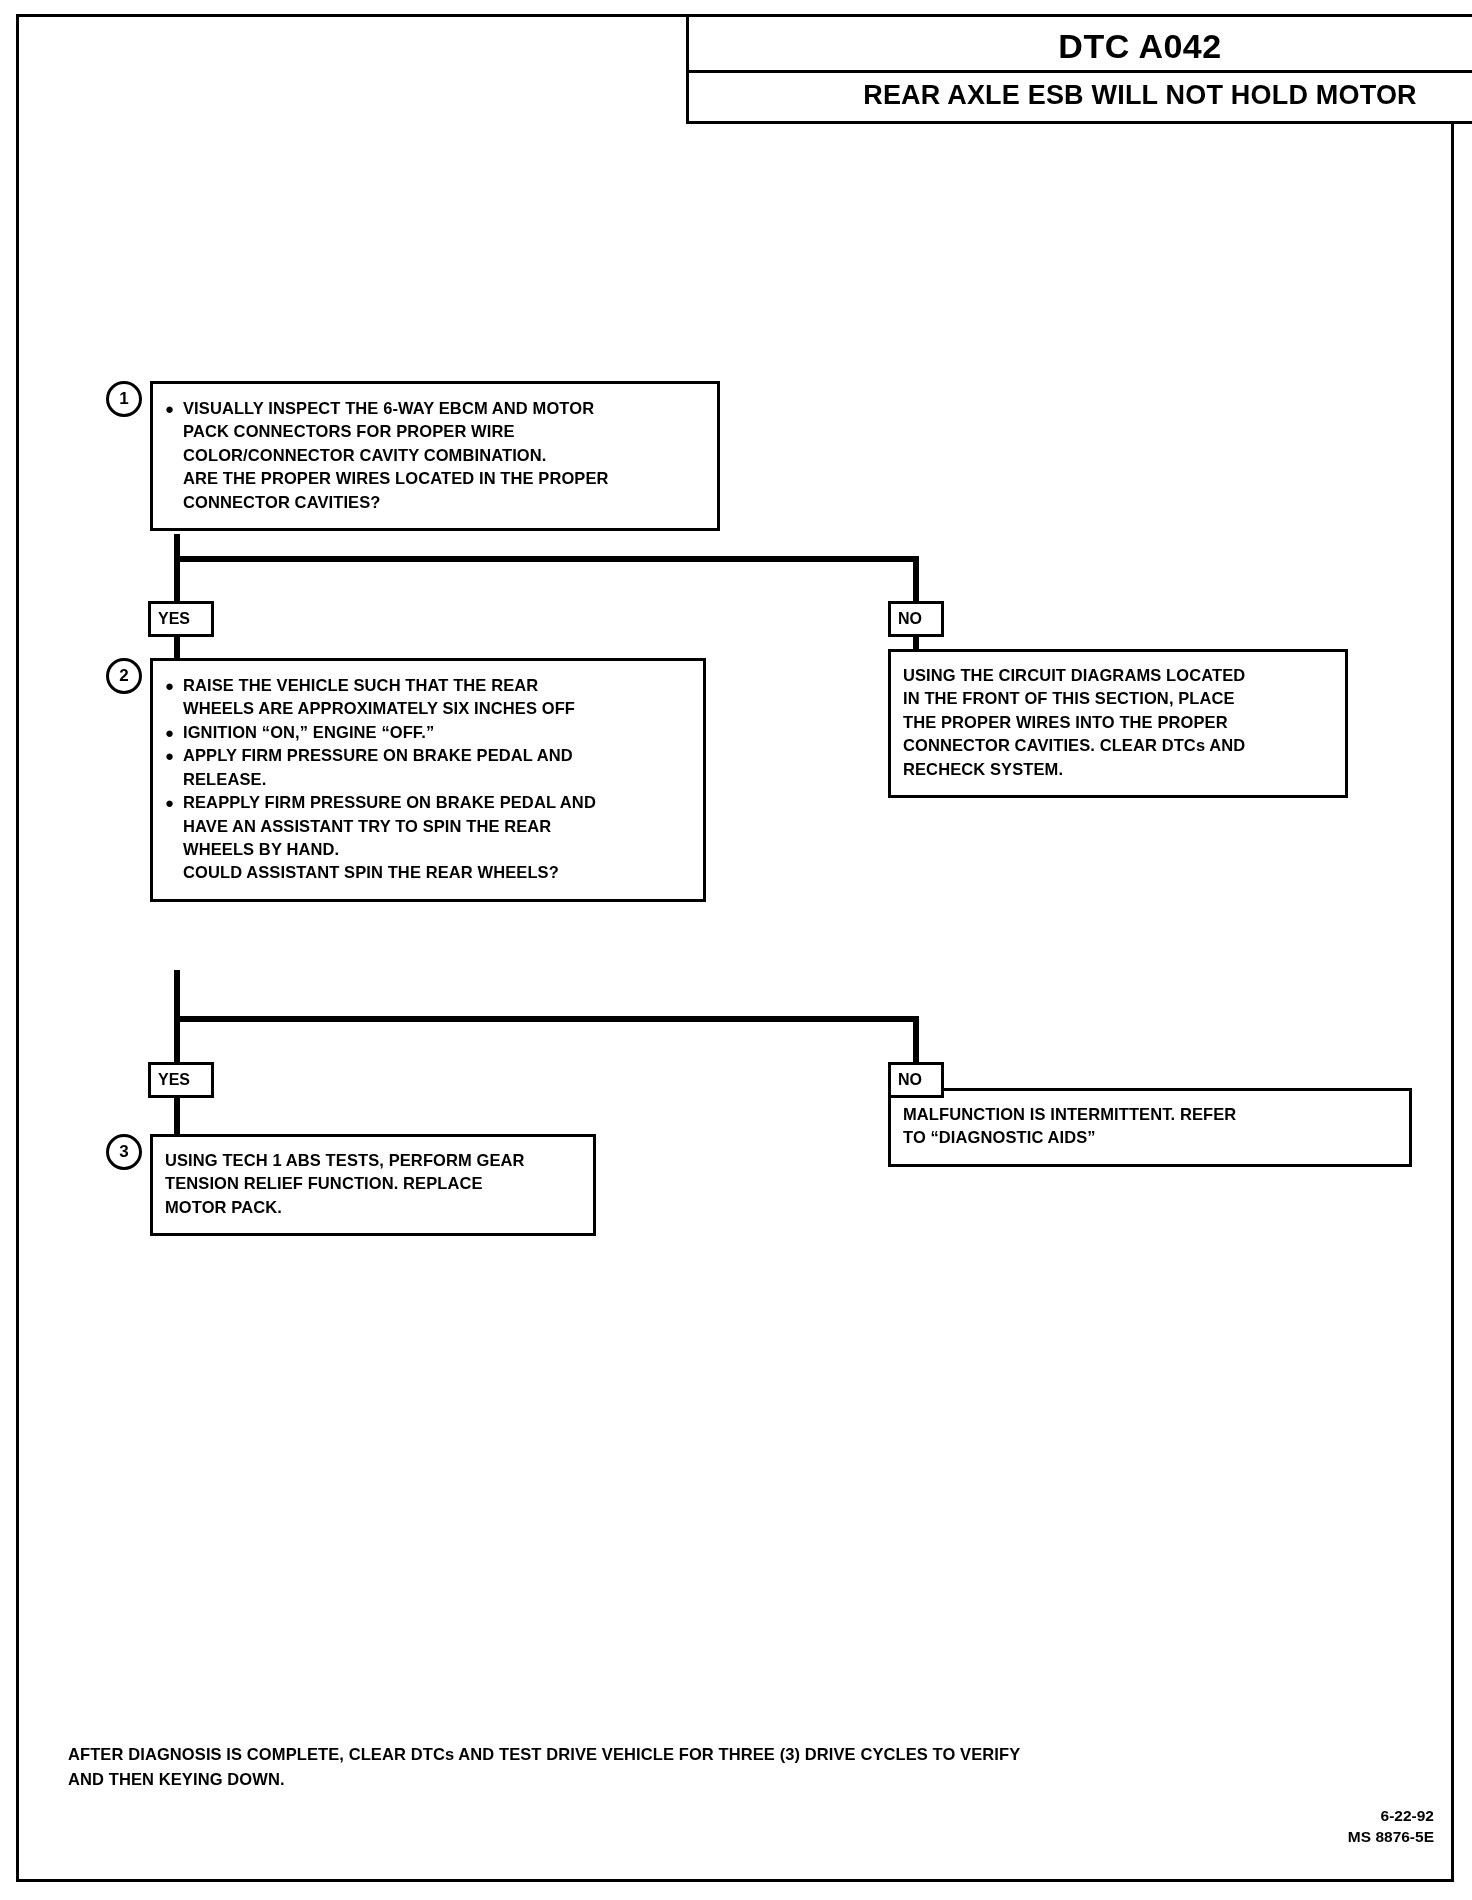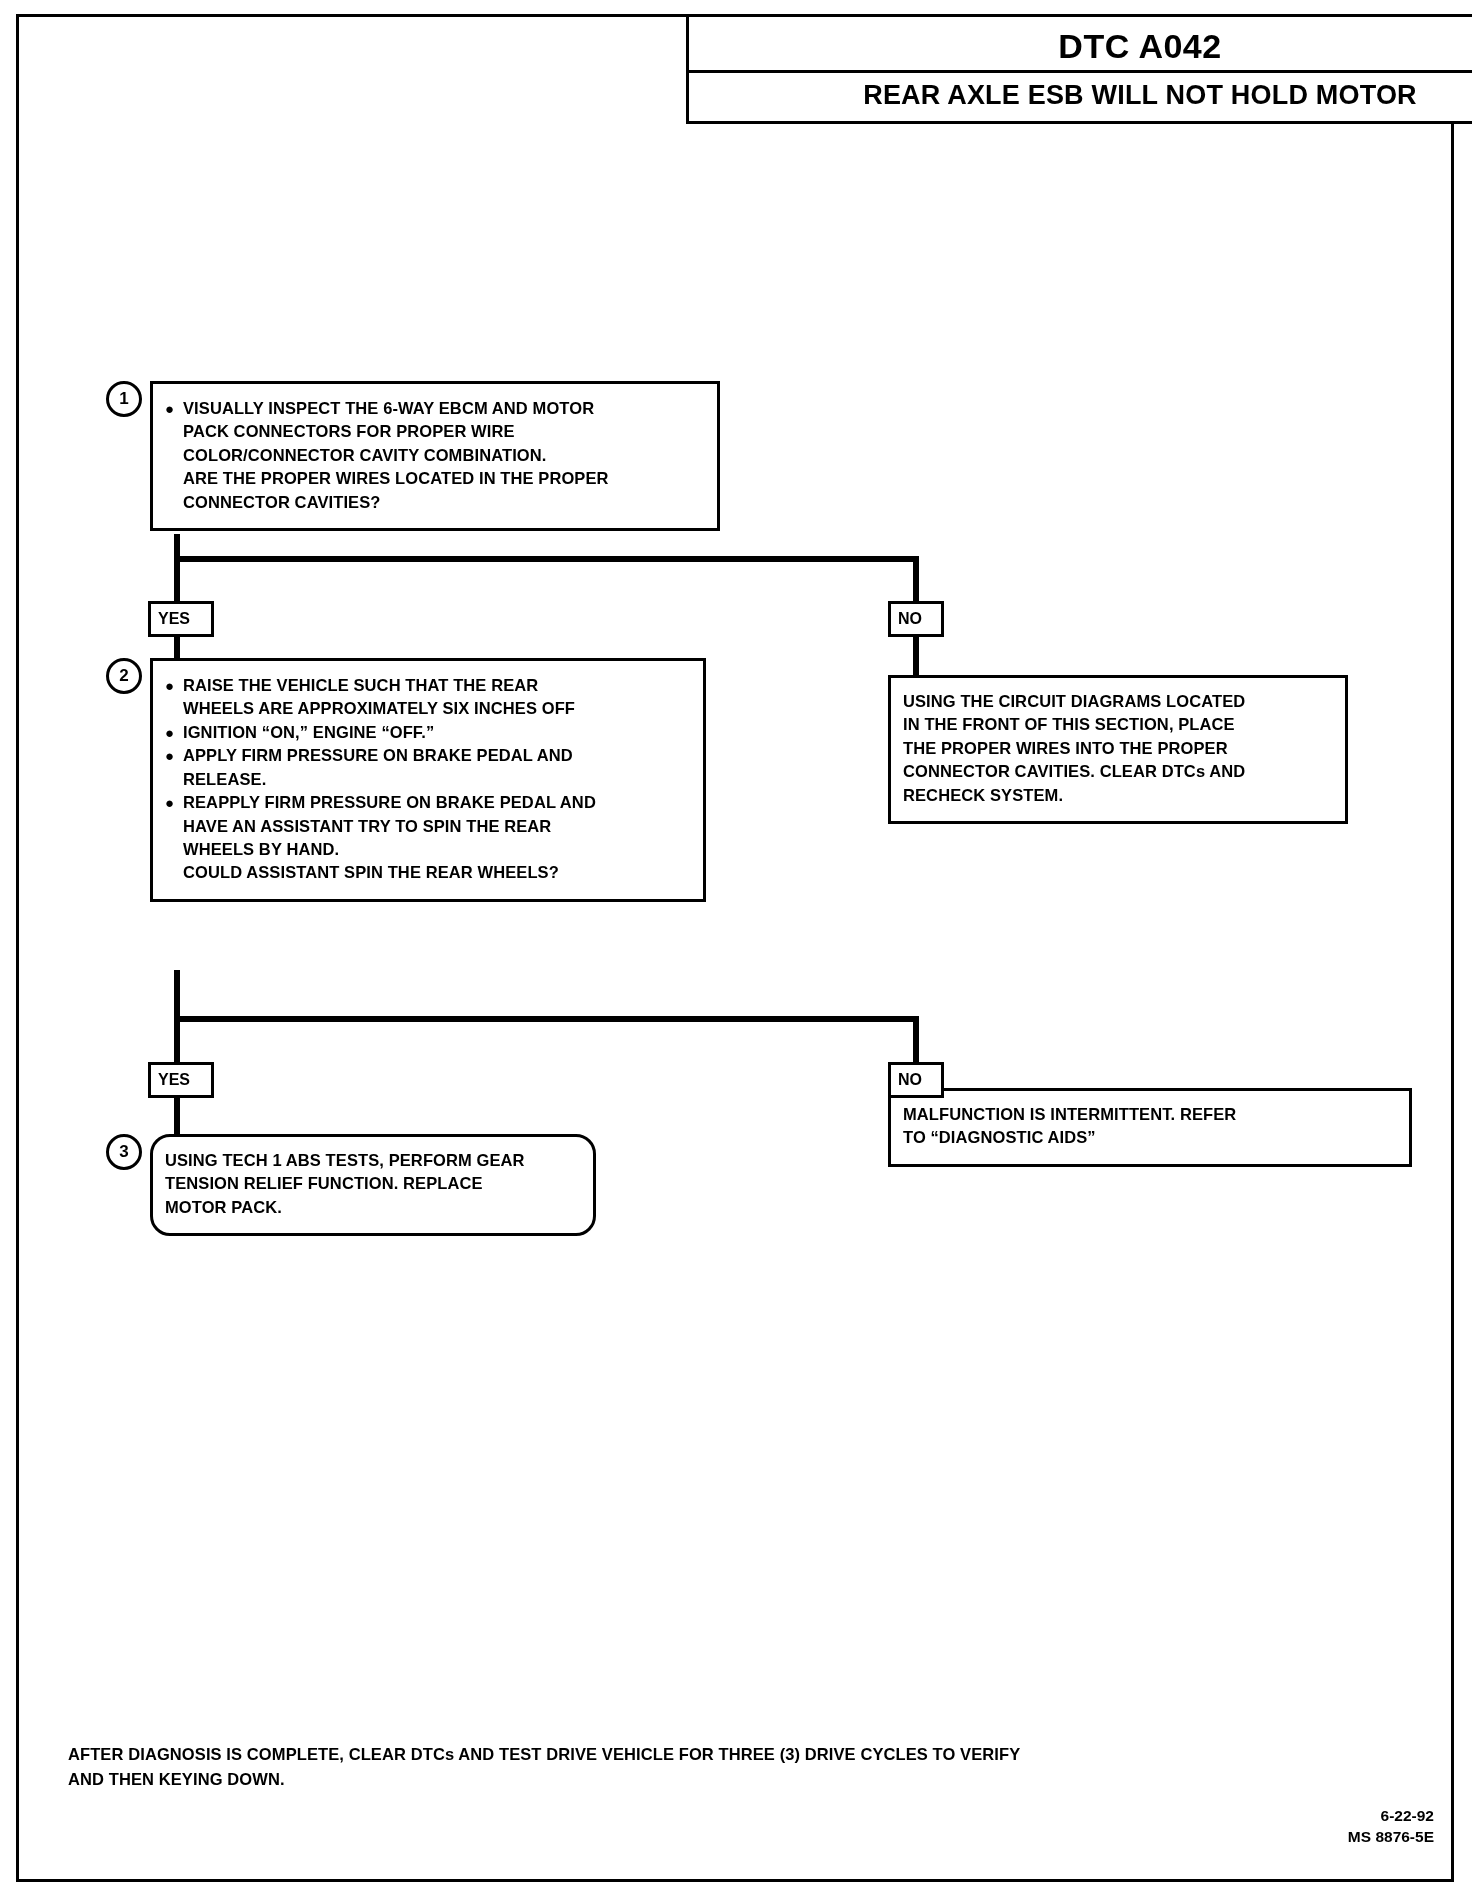--- a/index.html
+++ b/index.html
@@ -87,7 +87,7 @@
   <div class="branch" style="left:148px;top:601px;width:66px;height:36px;">YES</div>
   <div class="branch" style="left:888px;top:601px;width:56px;height:36px;">NO</div>
 
-  <div class="box" style="left:888px;top:675px;width:460px;padding:12px 12px 14px 12px;">
+  <div class="box" style="left:888px;top:649px;width:460px;padding:12px 12px 14px 12px;">
     <div class="box-text">
       <div>USING THE CIRCUIT DIAGRAMS LOCATED</div>
       <div>IN THE FRONT OF THIS SECTION, PLACE</div>

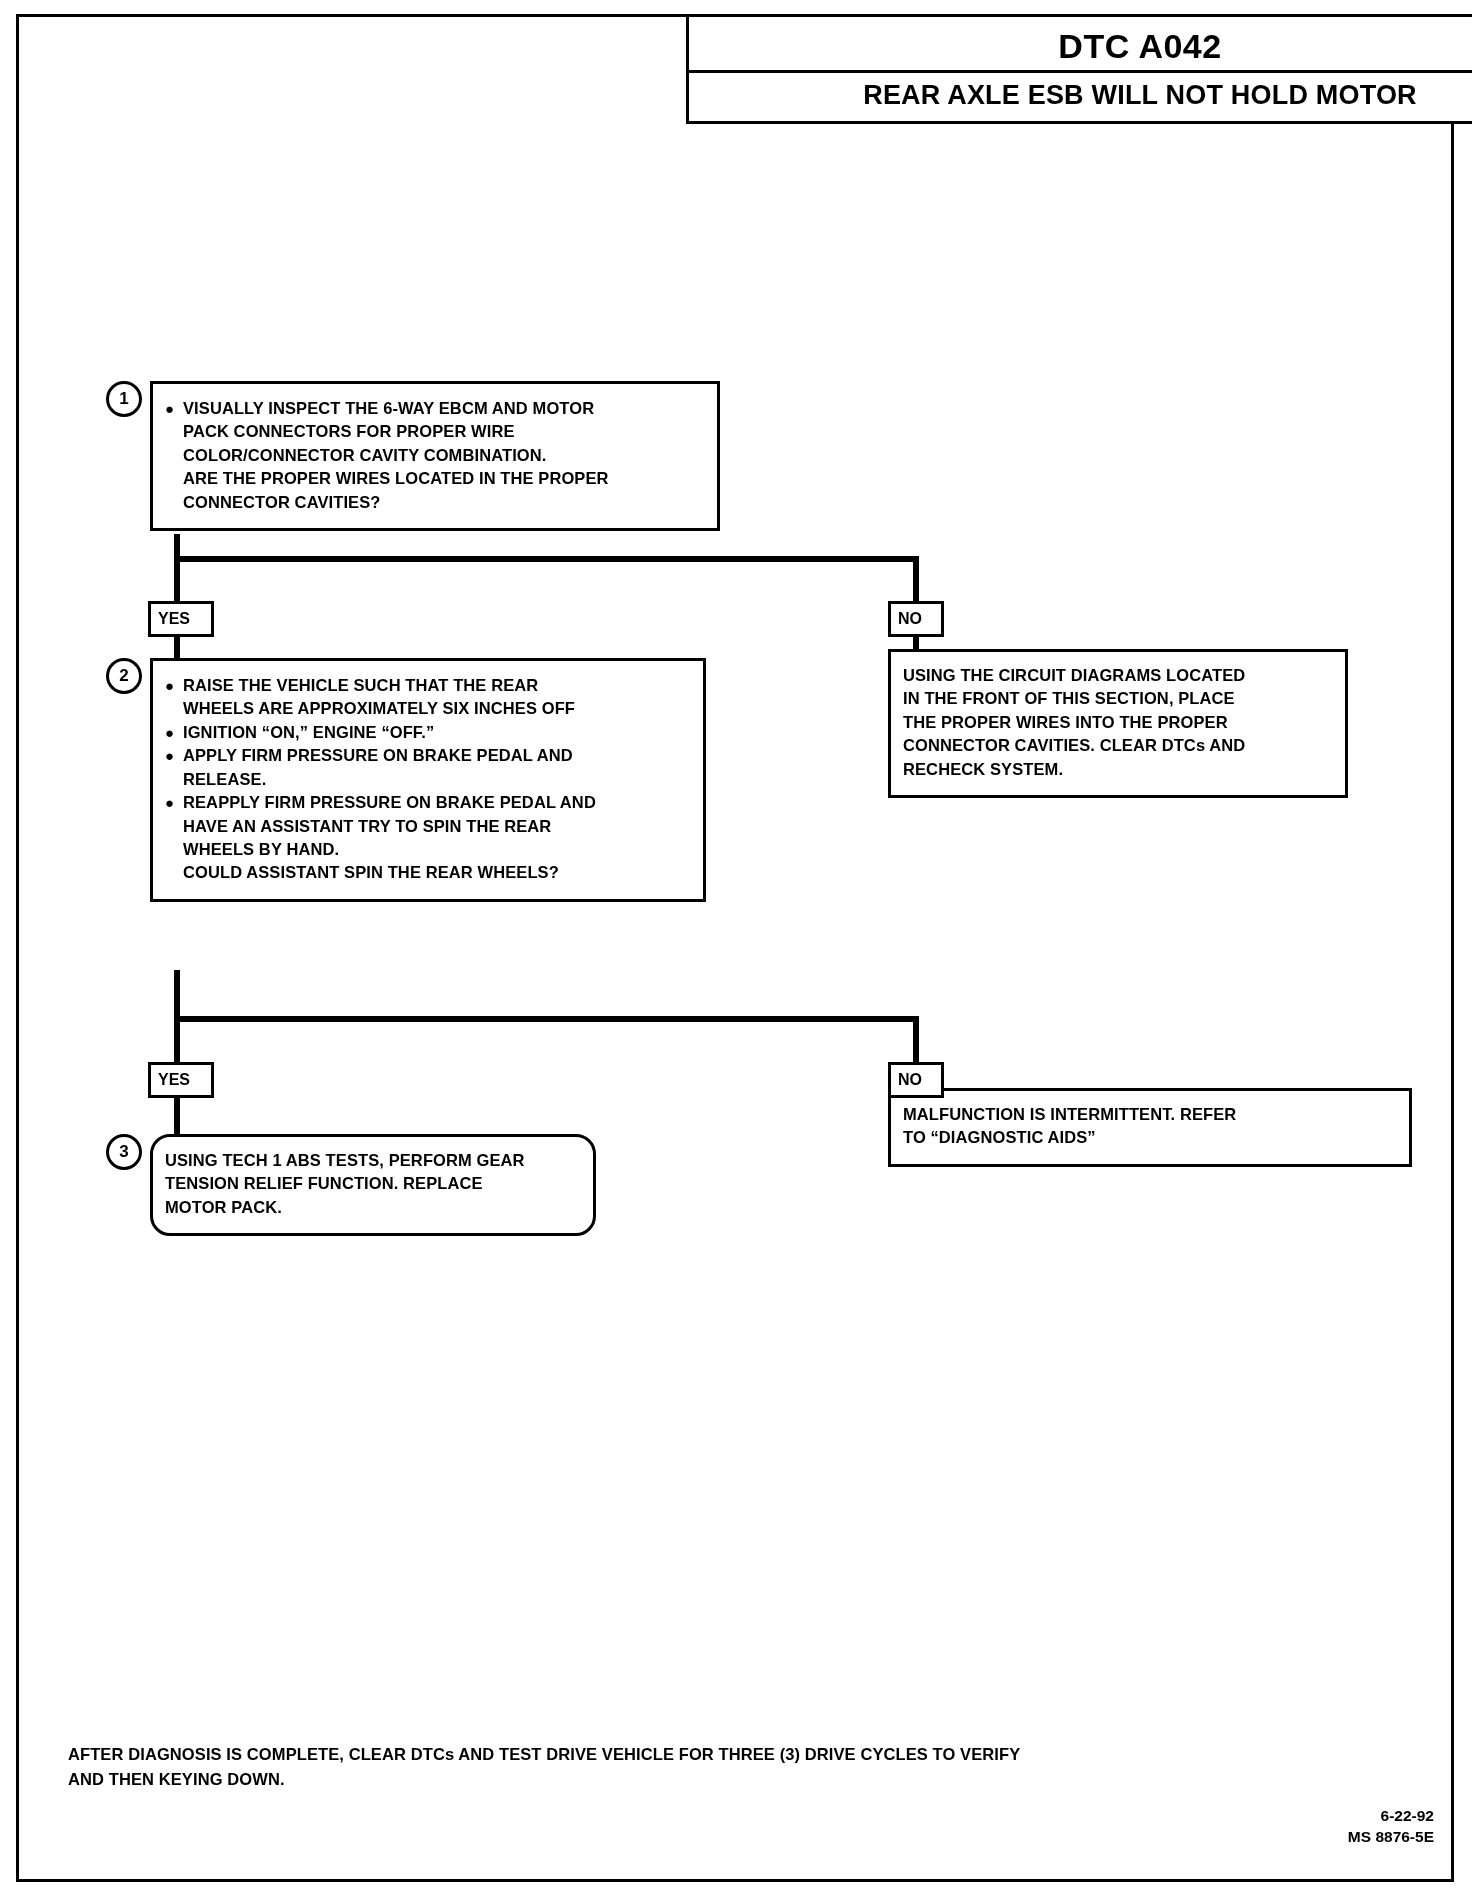--- a/index.html
+++ b/index.html
@@ -128,7 +128,7 @@
   <div class="branch" style="left:888px;top:1062px;width:56px;height:36px;">NO</div>
 
   <div class="step" style="left:106px;top:1134px;">3</div>
-  <div class="box" style="left:150px;top:1134px;width:446px;padding:12px 12px 14px 12px;border-radius:20px;">
+  <div class="box" style="left:150px;top:1134px;width:446px;padding:12px 12px 14px 12px;">
     <div class="box-text">
       <div>USING TECH 1 ABS TESTS, PERFORM GEAR</div>
       <div>TENSION RELIEF FUNCTION.  REPLACE</div>

